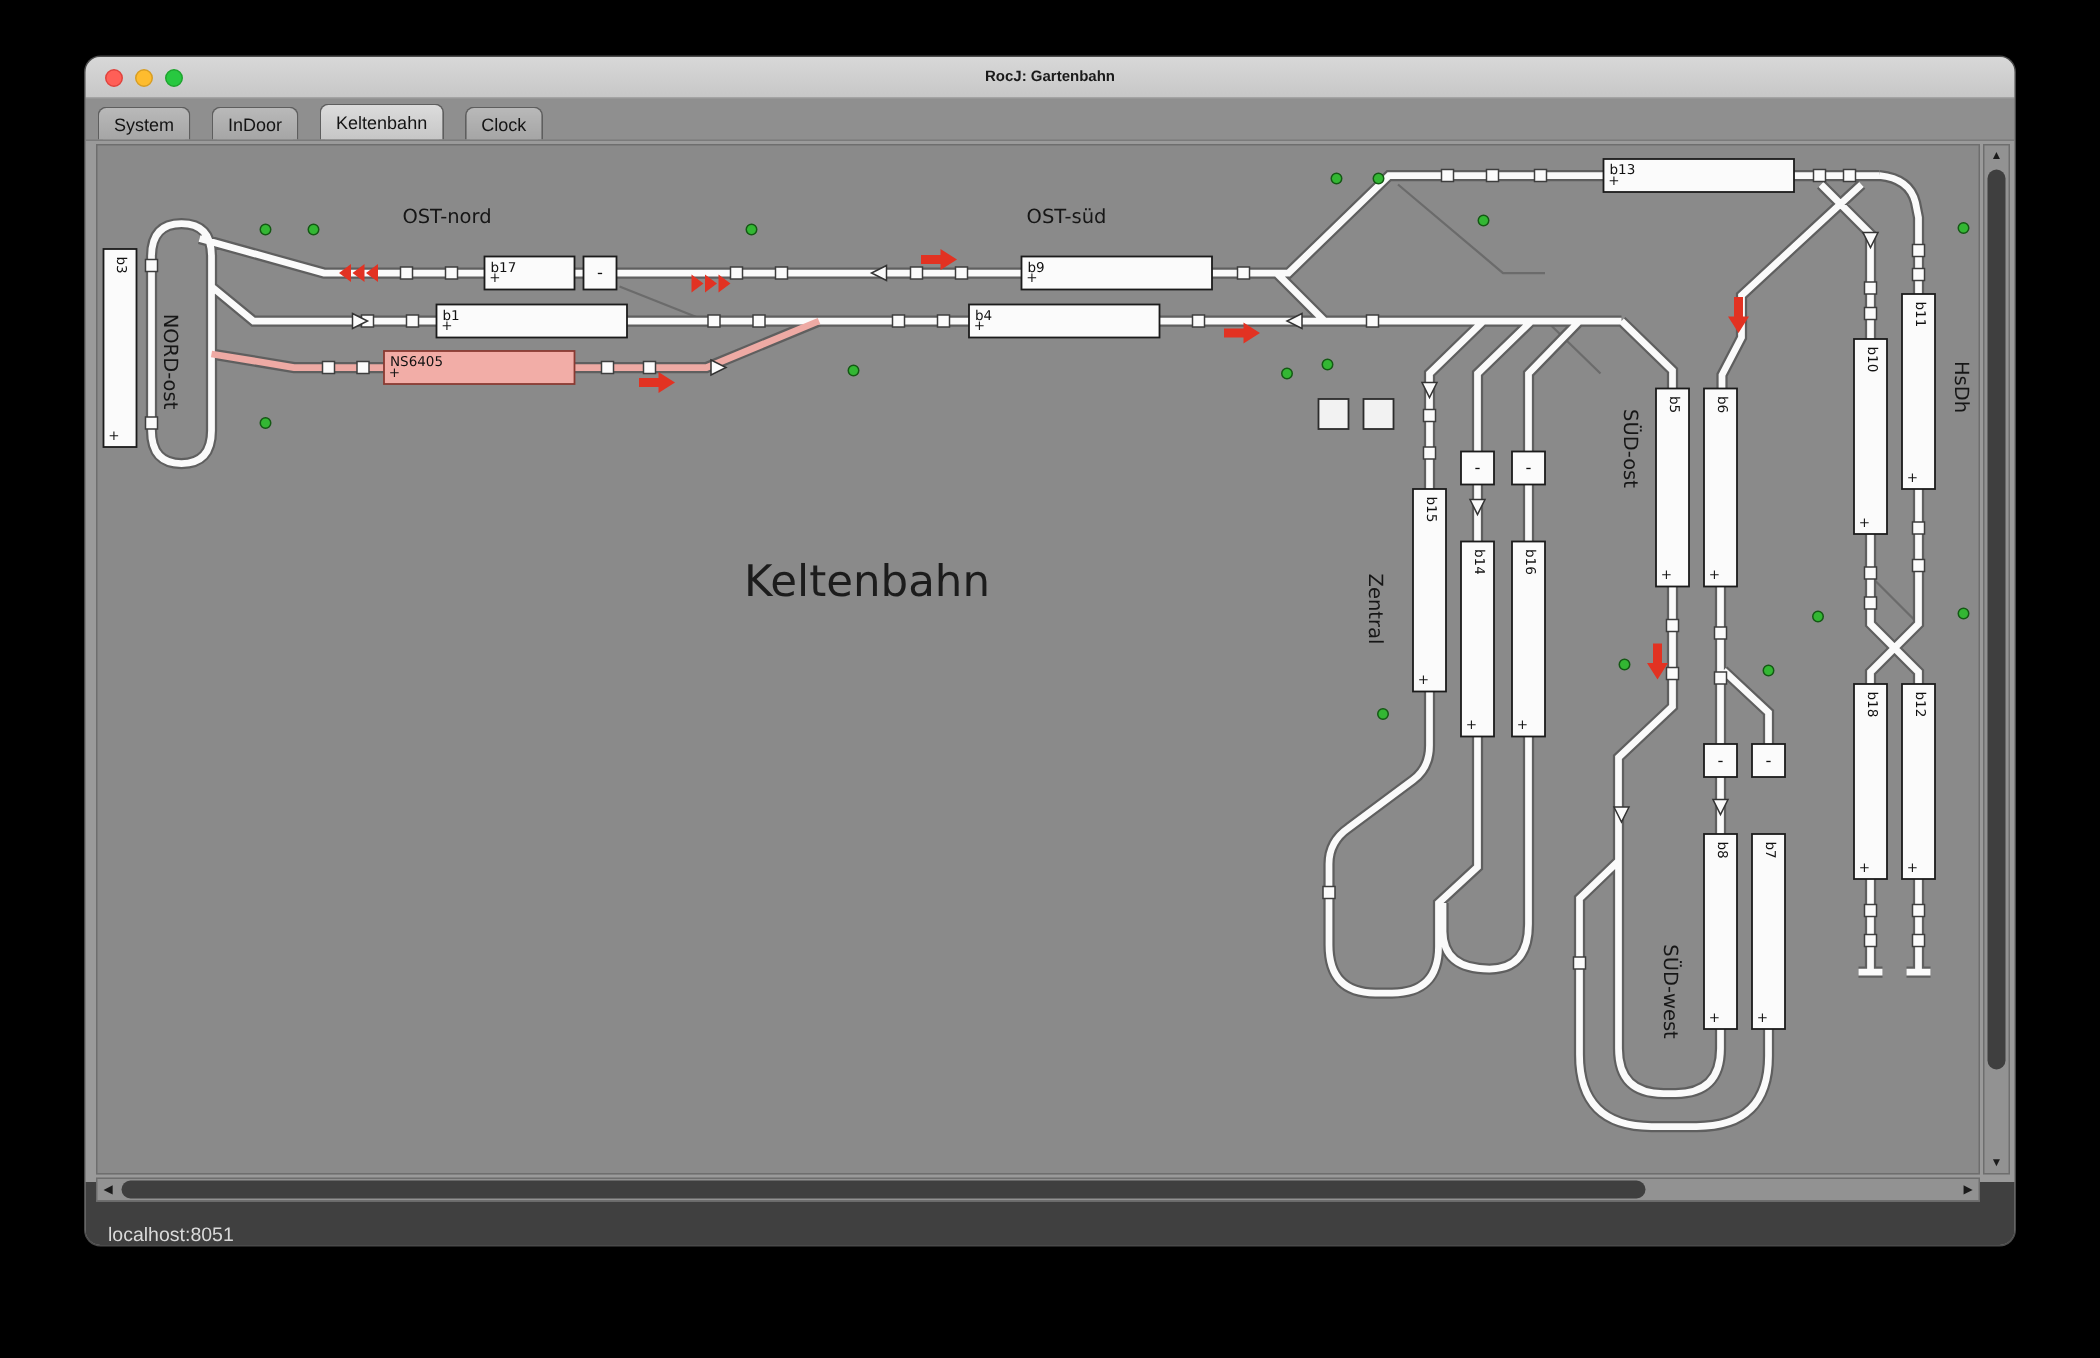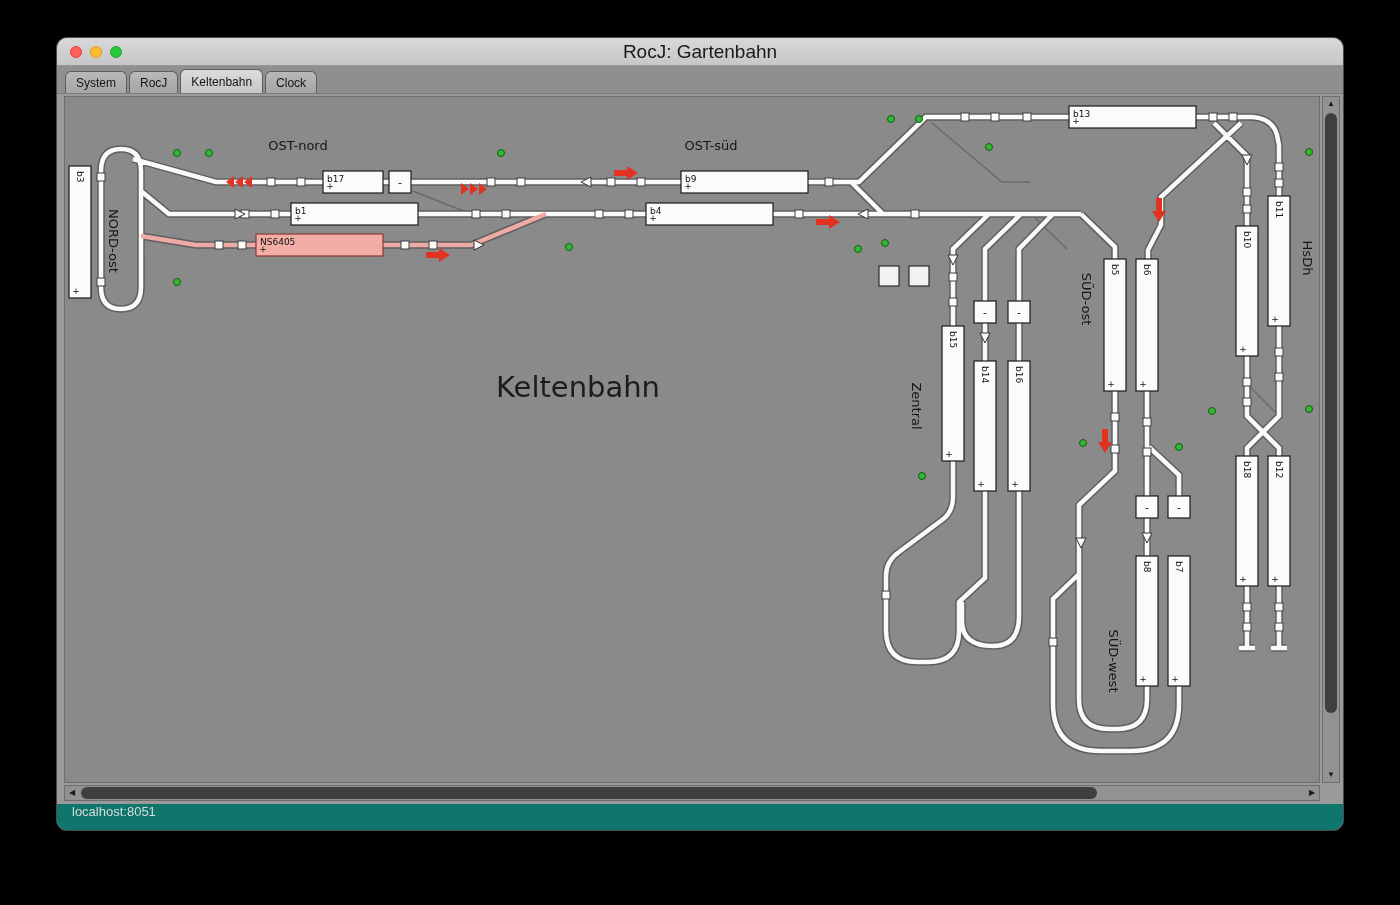--- a/index.html
+++ b/index.html
@@ -11,7 +11,7 @@
   .tl.red{background:#ff5f57;border:1px solid #e0443e}
   .tl.yellow{background:#febc2e;border:1px solid #d89e24}
   .tl.green{background:#28c840;border:1px solid #1fa52f}
-  .title{position:absolute;left:0;right:0;text-align:center;font-size:19px;font-weight:400;color:#1a1a1a}
+  .title{position:absolute;left:0;right:0;text-align:center;font-size:10px;font-weight:700;color:#1a1a1a}
   .tabbar{height:28px;background:#8f8f8f;display:flex;align-items:flex-end;padding-left:8px;gap:2px;flex:0 0 auto;border-bottom:1px solid #7b7b7b}
   .tab{height:22px;padding:0 10px;display:flex;align-items:center;font-size:12px;color:#141414;background:linear-gradient(#b9b9b9,#a5a5a5);border:1px solid #5e5e5e;border-bottom:none;border-radius:6px 6px 0 0;white-space:nowrap}
   .tab.active{background:linear-gradient(#dcdcdc,#c6c6c6);height:24px}

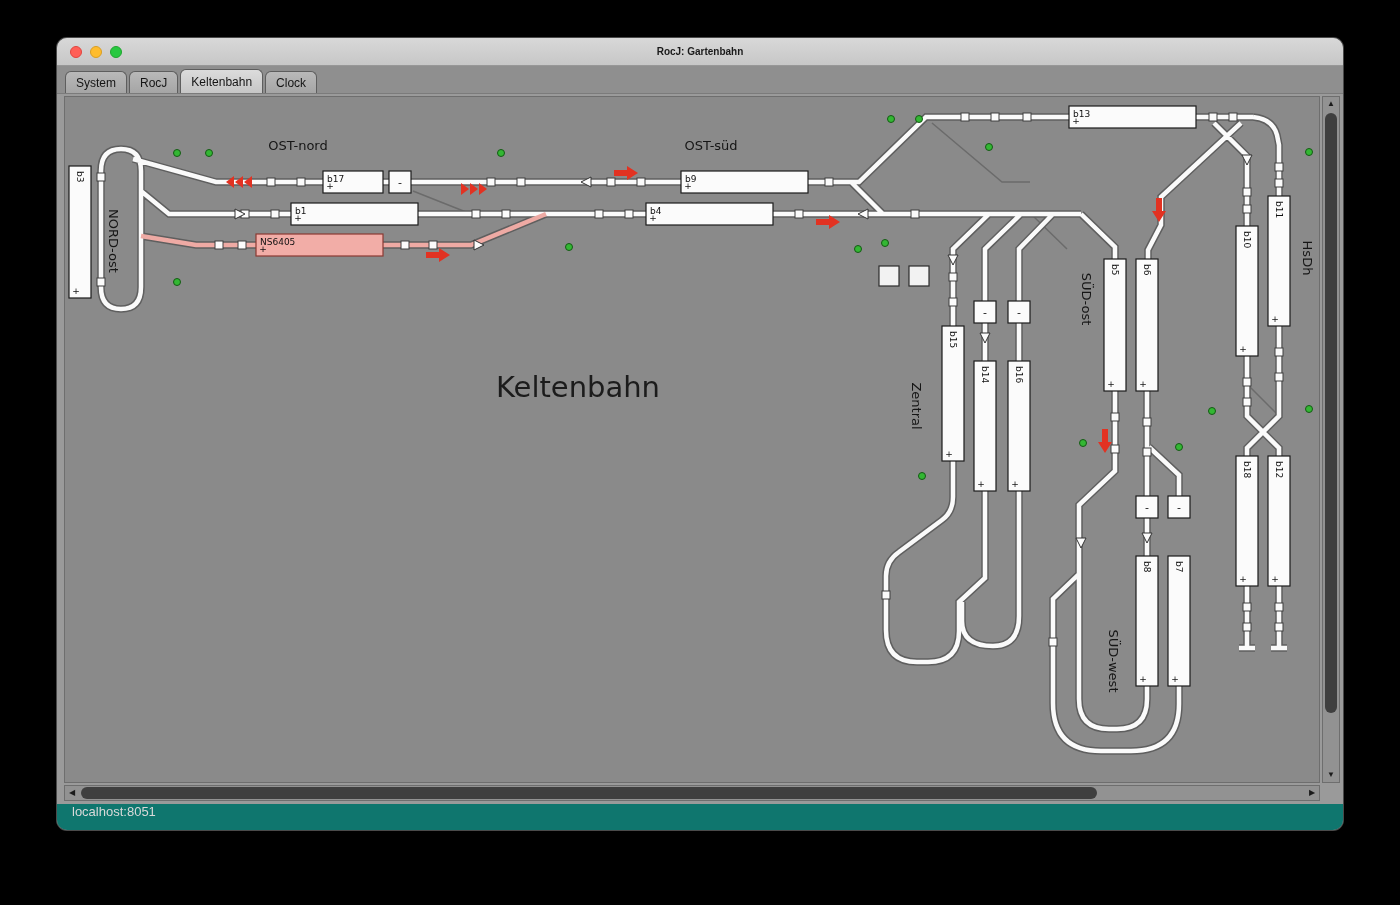--- a/index.html
+++ b/index.html
@@ -12,7 +12,7 @@
   .tl.yellow{background:#febc2e;border:1px solid #d89e24}
   .tl.green{background:#28c840;border:1px solid #1fa52f}
   .title{position:absolute;left:0;right:0;text-align:center;font-size:10px;font-weight:700;color:#1a1a1a}
-  .tabbar{height:28px;background:#8f8f8f;display:flex;align-items:flex-end;padding-left:8px;gap:2px;flex:0 0 auto;border-bottom:1px solid #7b7b7b}
+  .tabbar{height:28px;background:#8f8f8f;display:flex;align-items:flex-end;padding-left:8px;gap:14px;flex:0 0 auto;border-bottom:1px solid #7b7b7b}
   .tab{height:22px;padding:0 10px;display:flex;align-items:center;font-size:12px;color:#141414;background:linear-gradient(#b9b9b9,#a5a5a5);border:1px solid #5e5e5e;border-bottom:none;border-radius:6px 6px 0 0;white-space:nowrap}
   .tab.active{background:linear-gradient(#dcdcdc,#c6c6c6);height:24px}
   .body{position:relative;flex:1 1 auto;background:#9a9a9a}

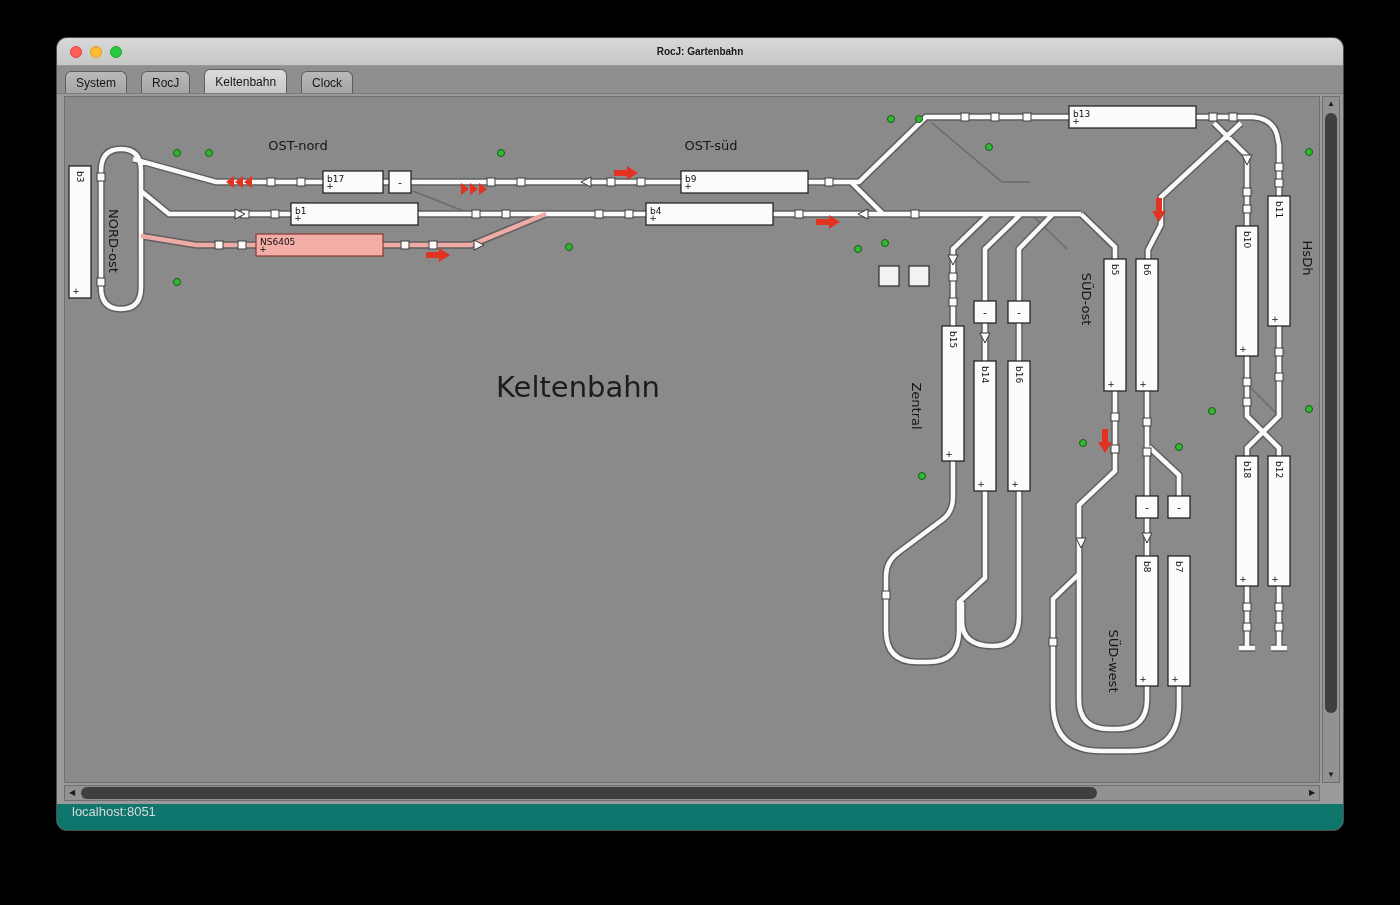--- a/index.html
+++ b/index.html
@@ -45,7 +45,7 @@
 
   <div class="tabbar">
       <div class="tab">System</div>
-      <div class="tab">RocJ</div>
+      <div class="tab">InDoor</div>
       <div class="tab active">Keltenbahn</div>
       <div class="tab">Clock</div>
     </div>

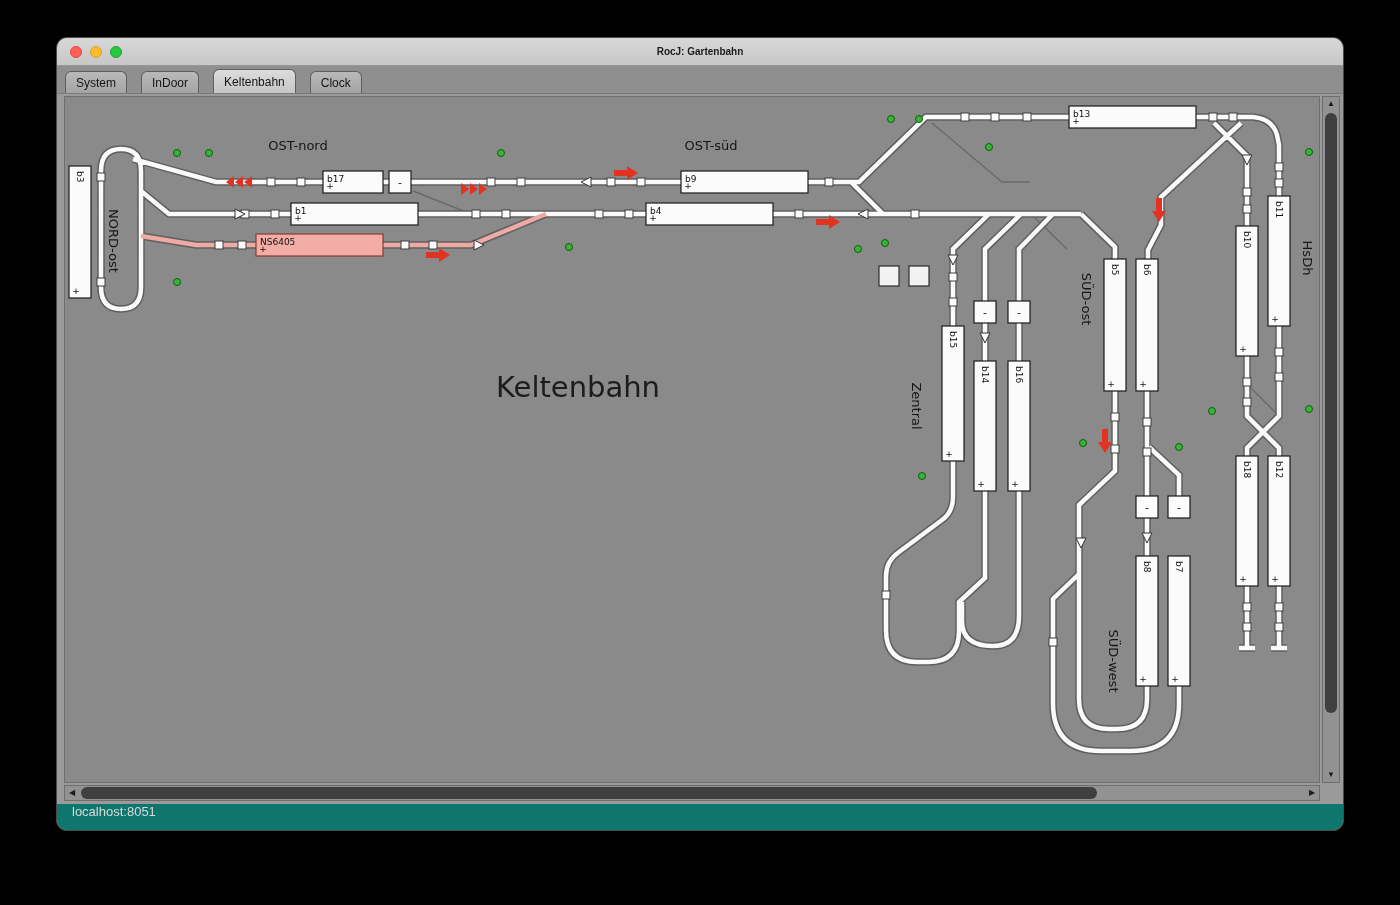--- a/index.html
+++ b/index.html
@@ -22,7 +22,7 @@
   .hscroll{position:absolute;left:7px;top:691px;width:1256px;height:16px;background:#929292;border:1px solid #6e6e6e}
   .hthumb{position:absolute;left:16px;top:1px;width:1016px;height:12px;background:#3f3f3f;border-radius:6px}
   .sarrow{position:absolute;font-size:8px;color:#1b1b1b;width:14px;height:14px;text-align:center;line-height:14px}
-  .statusbar{height:26px;background:#0f766e;display:flex;align-items:flex-start;padding-left:15px;font-size:13px;color:#d9d9d9;flex:0 0 auto}
+  .statusbar{height:42px;background:#404040;display:flex;align-items:flex-end;padding-left:15px;font-size:13px;color:#d9d9d9;flex:0 0 auto}
   svg text{font-family:"DejaVu Sans",sans-serif}
   .under{stroke:#5f5f5f;stroke-width:7.5;fill:none}
   .over{stroke:#fafafa;stroke-width:4.5;fill:none}

